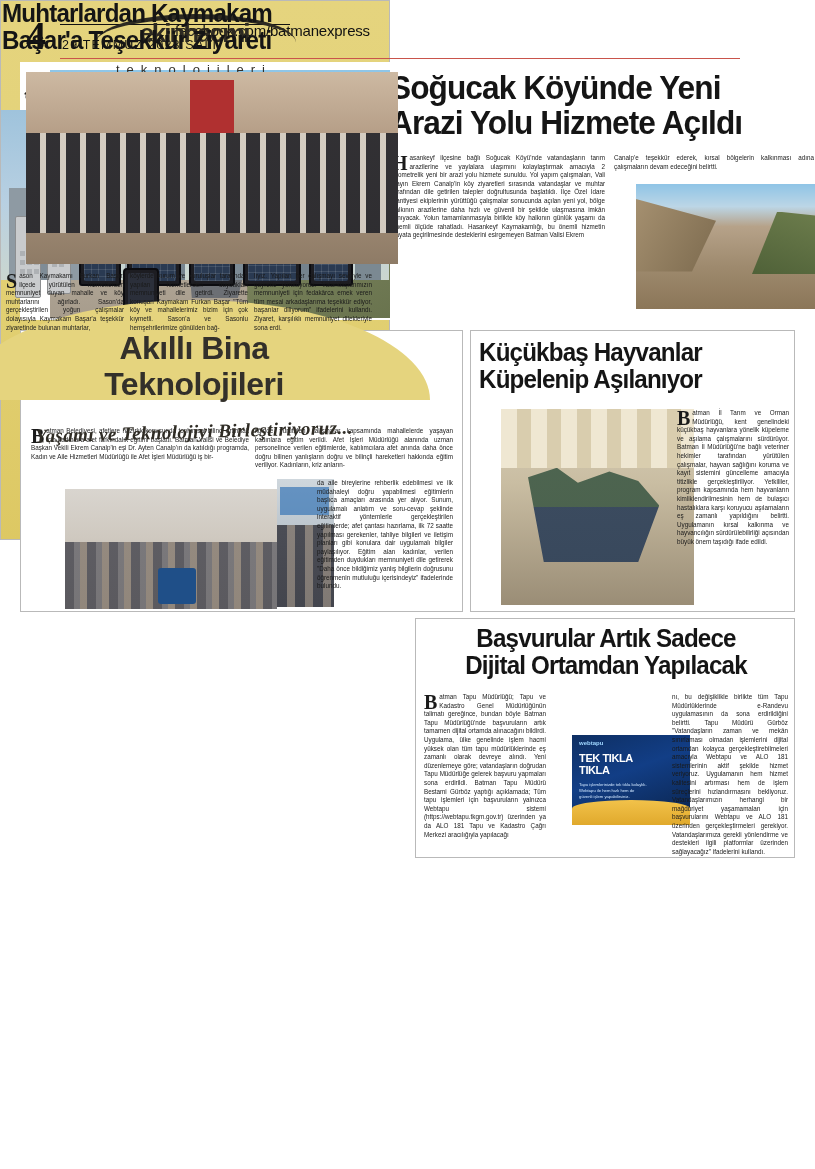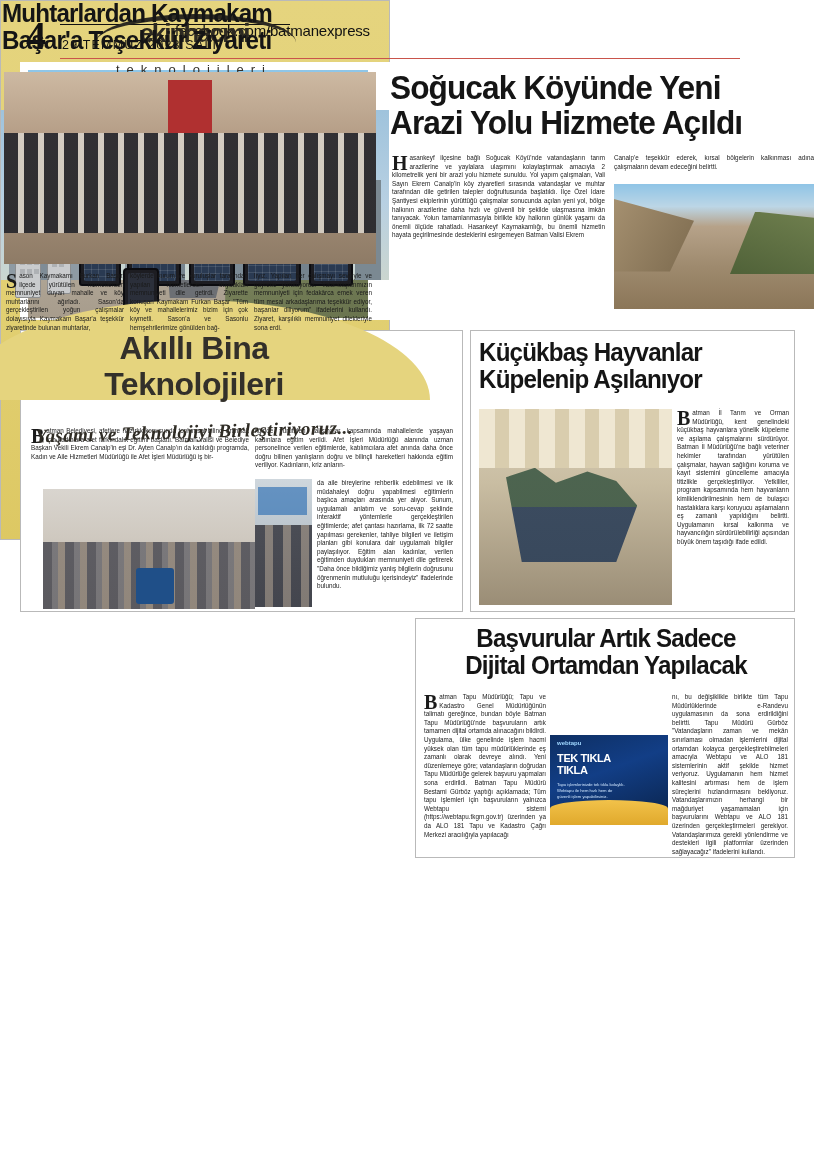--- a/index.html
+++ b/index.html
@@ -74,7 +74,7 @@
     font-weight:700; padding-right:2px; padding-top:1px;
     font-family:"Liberation Serif", serif;
   }
-  .photo { background-size:cover; background-position:center; position:relative; overflow:hidden; }
+  .photo { background-size:cover; background-position:center; position:relative; overflow:hidden;margin-left:22px; }
 
   
   #story1 { left:20px; top:62px; width:775px; height:258px; border:none; }

